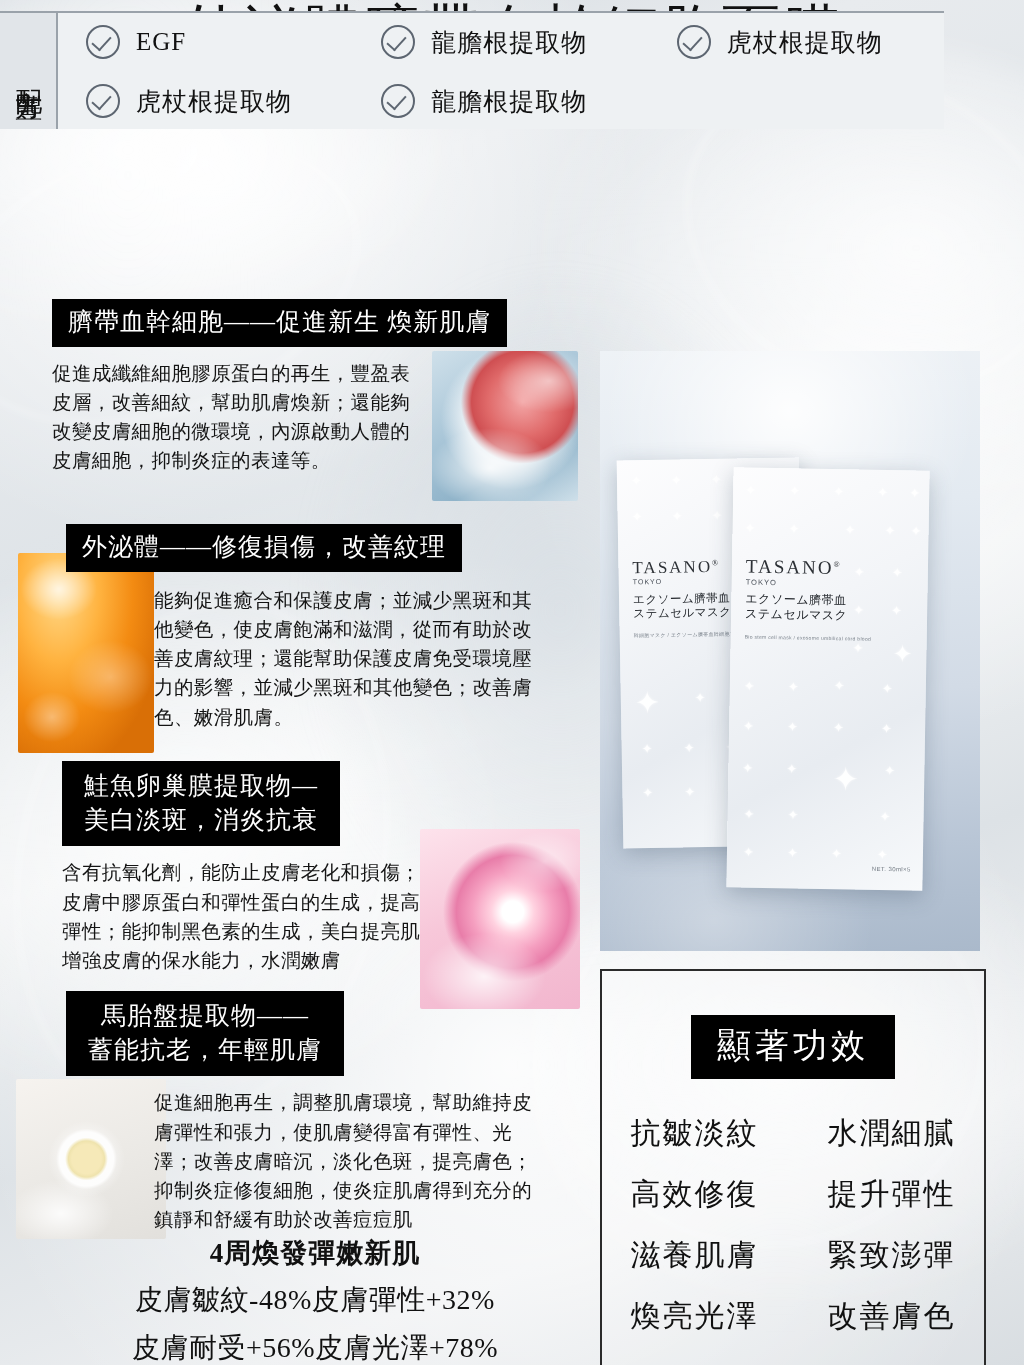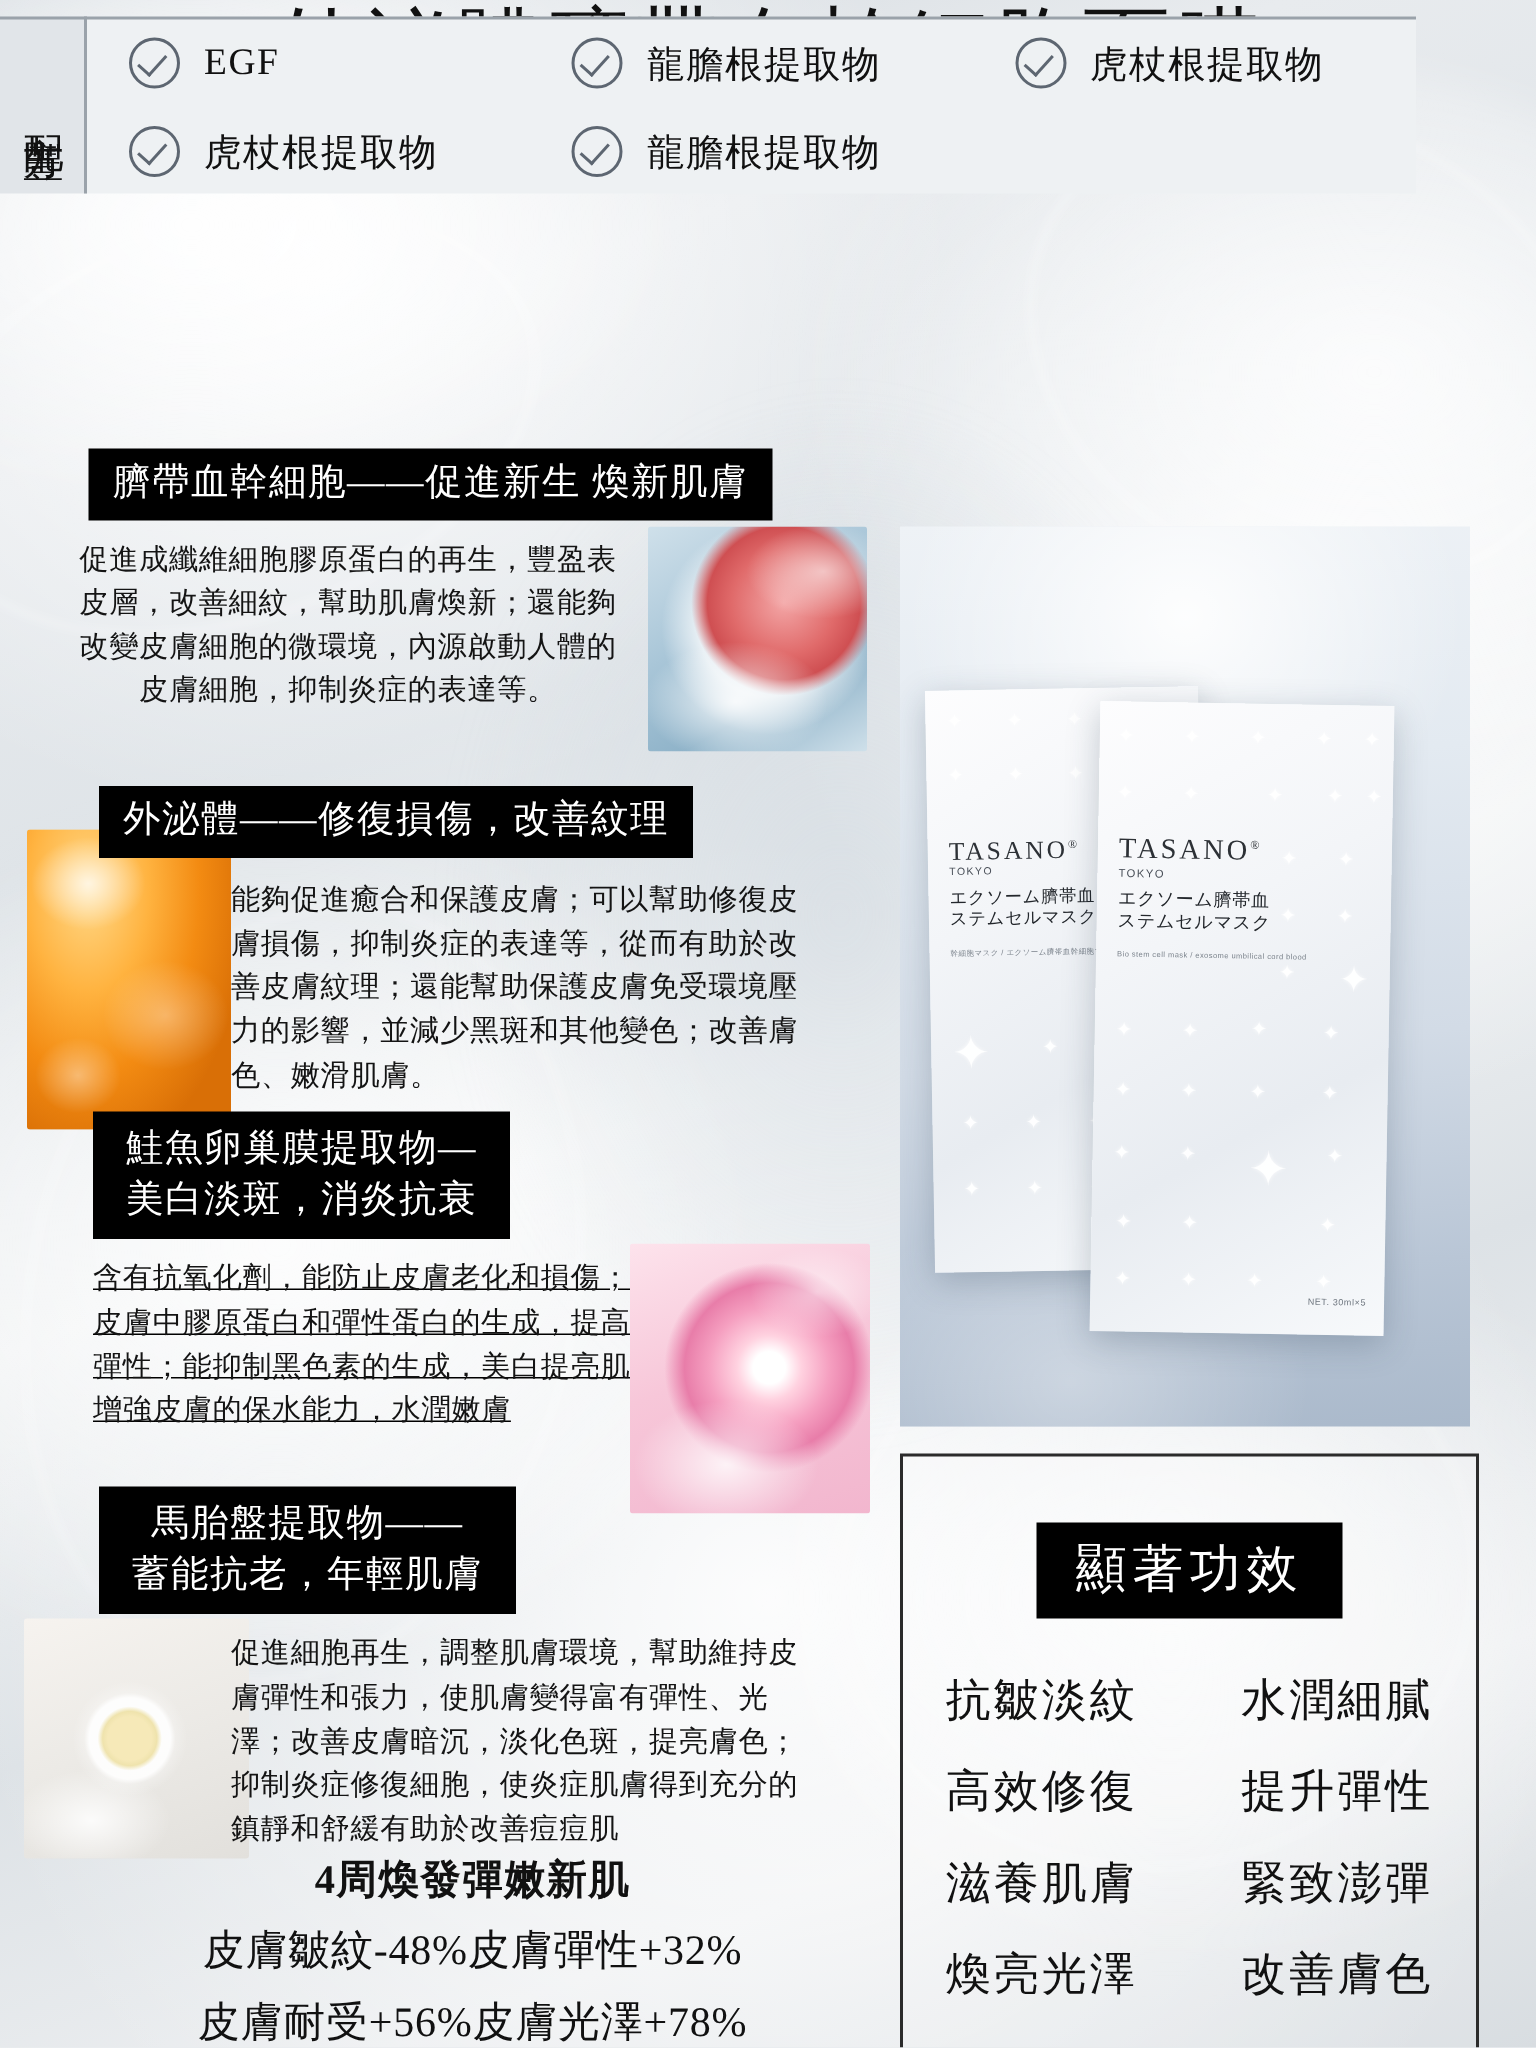--- a/index.html
+++ b/index.html
@@ -106,7 +106,7 @@
   .sec { position: absolute; }
 
   
-  #sec1 { left: 52px; top: 170px; width: 470px; text-align: center; }
+  #sec1 { left: 52px; top: 170px; width: 470px; }
   #sec1 .para { width: 360px; margin-top: 12px; }
 
   .img-box { position: absolute; overflow: hidden; }

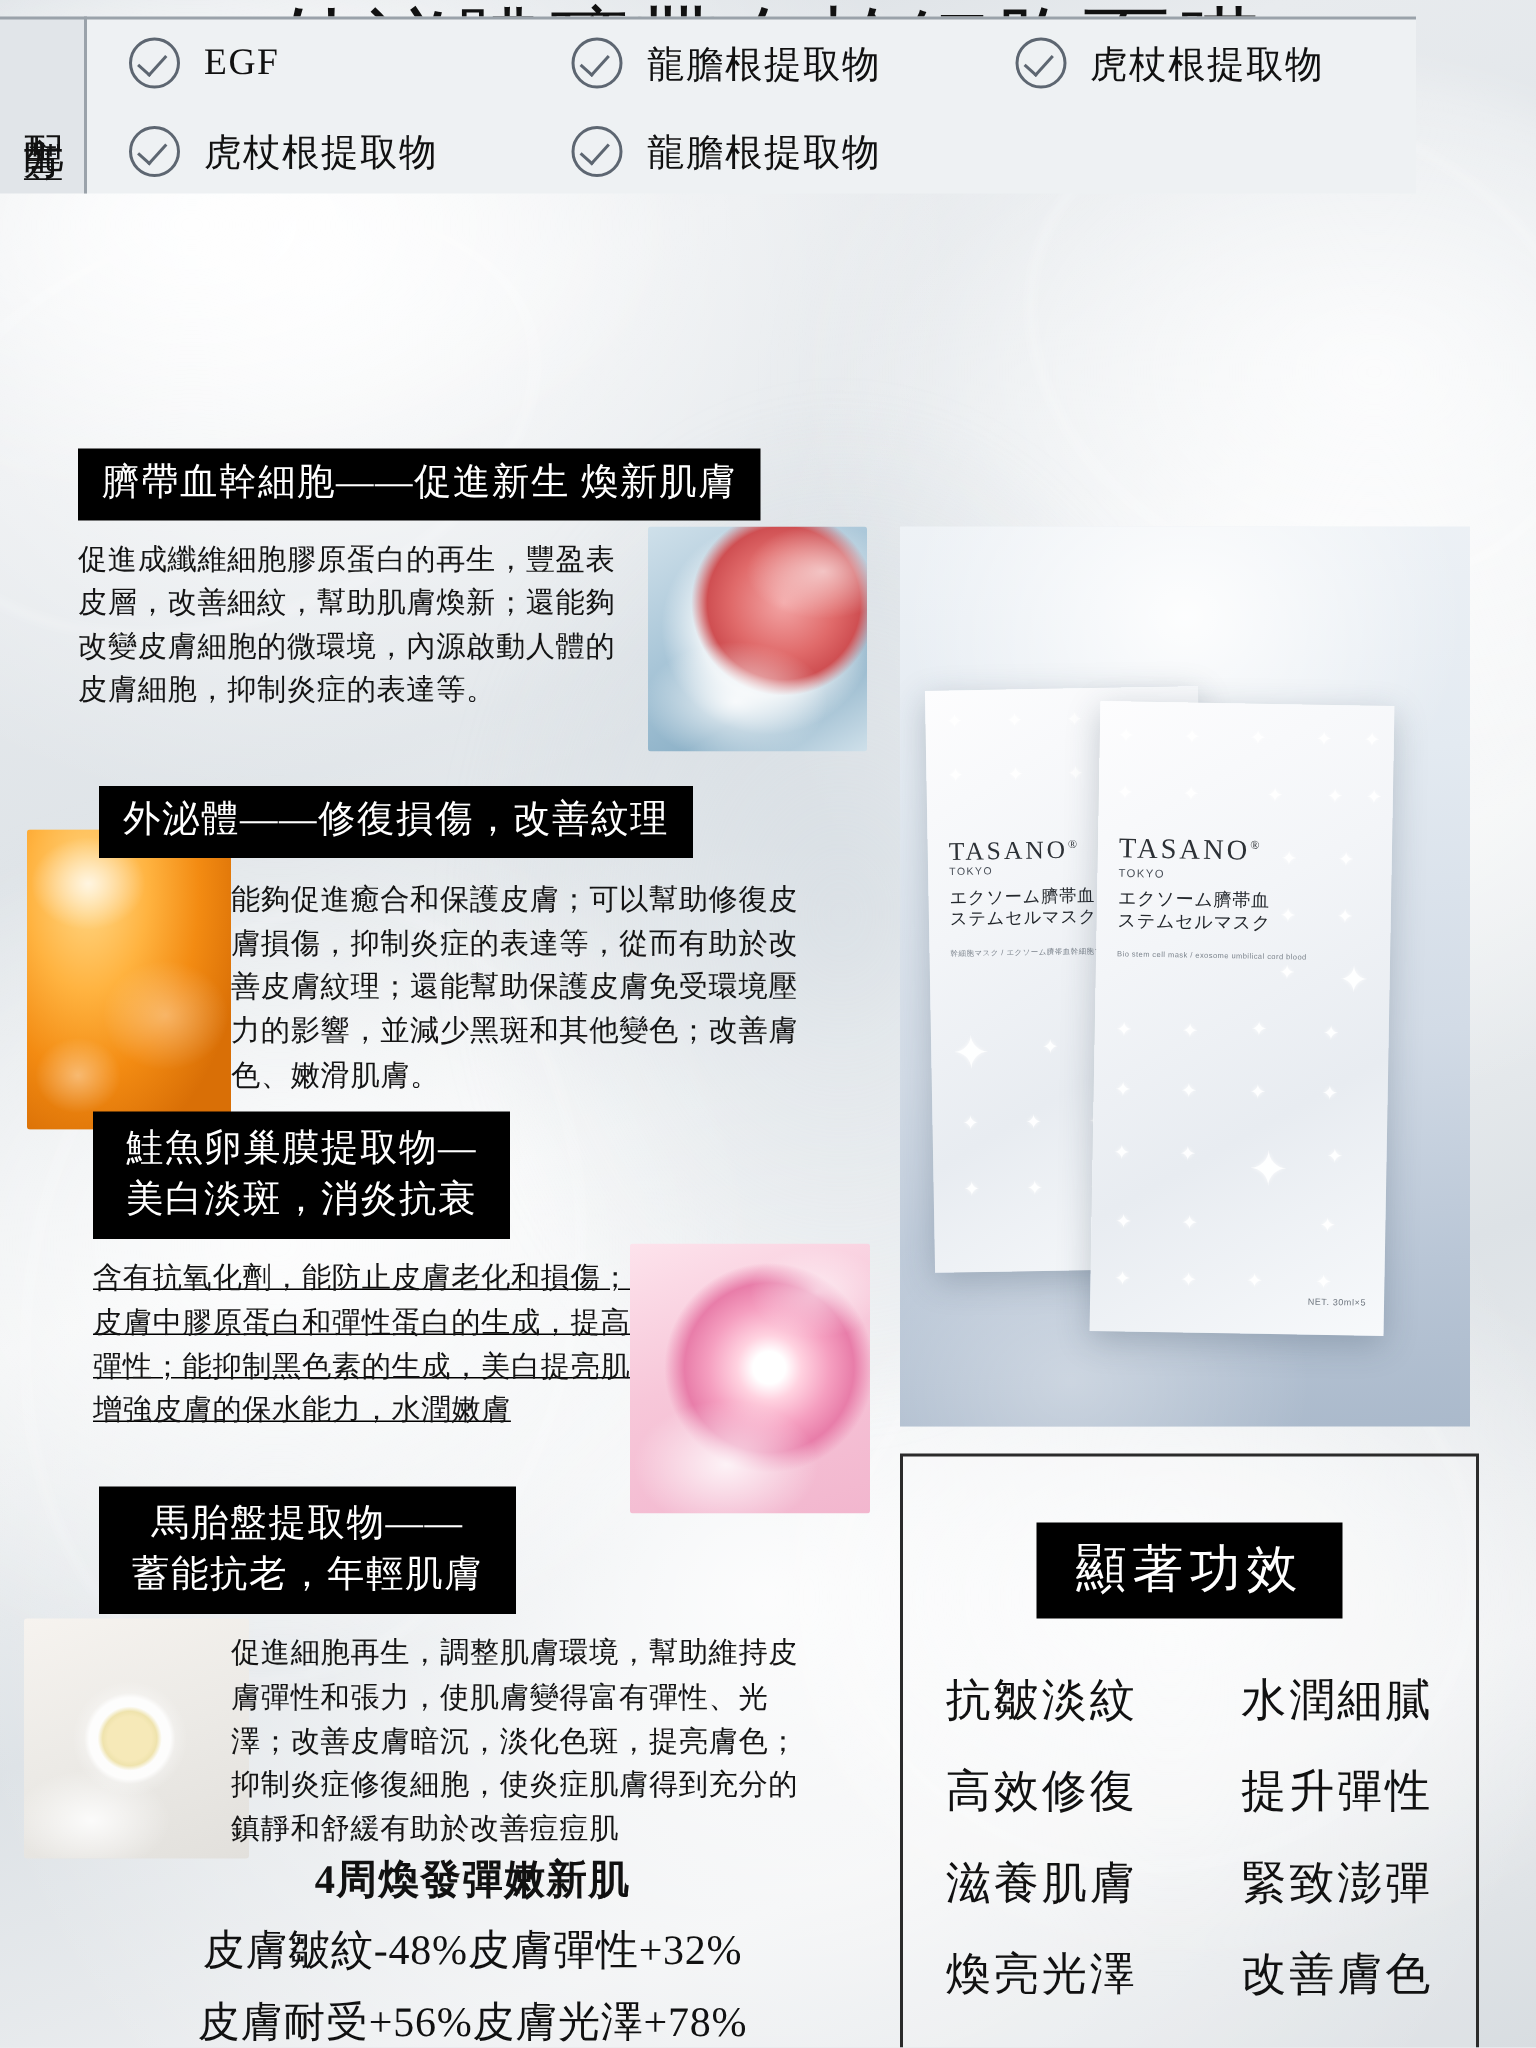--- a/index.html
+++ b/index.html
@@ -400,7 +400,7 @@
     </div>
     <div class="sec" id="sec2">
       <div class="blackbar">外泌體——修復損傷，改善紋理</div>
-      <div class="para">能夠促進癒合和保護皮膚；可以幫助修復皮膚損傷，抑制炎症的表達等，從而有助於改善皮膚紋理；還能幫助保護皮膚免受環境壓力的影響，並減少黑斑和其他變色；改善膚色、嫩滑肌膚。</div>
+      <div class="para">能夠促進癒合和保護皮膚；並減少黑斑和其他變色，使皮膚飽滿和滋潤，從而有助於改善皮膚紋理；還能幫助保護皮膚免受環境壓力的影響，並減少黑斑和其他變色；改善膚色、嫩滑肌膚。</div>
     </div>
 
     <div class="sec" id="sec3">

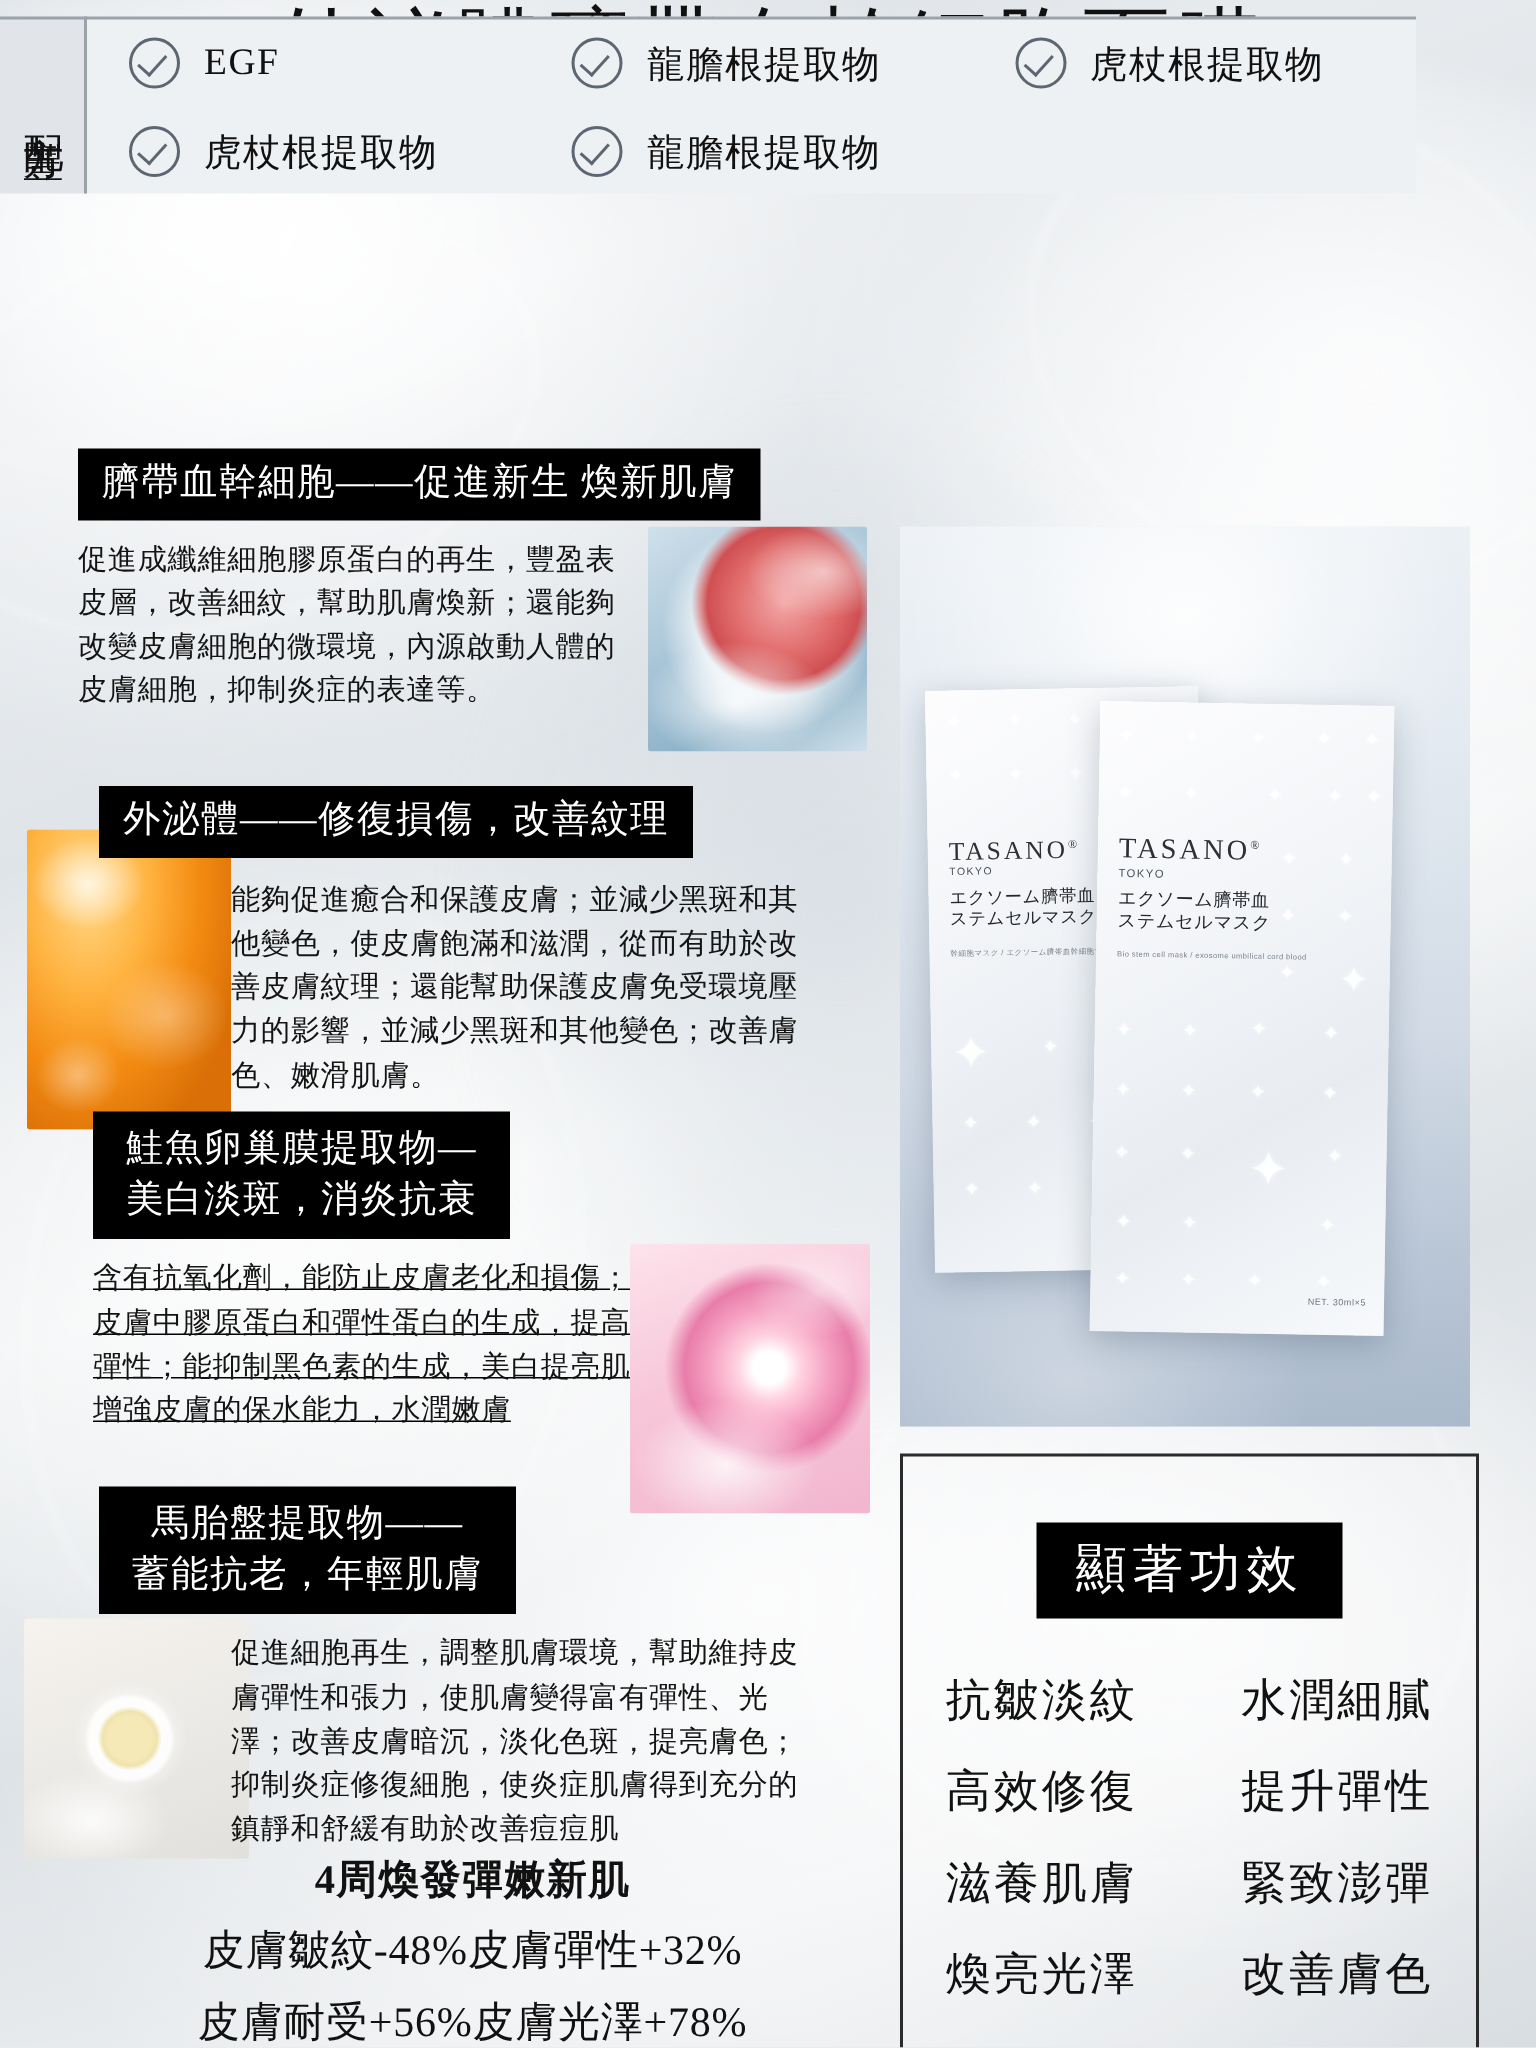--- a/index.html
+++ b/index.html
@@ -146,7 +146,7 @@
   }
 
   
-  #sec3 { left: 62px; top: 612px; width: 500px; text-decoration: underline; }
+  #sec3 { left: 62px; top: 632px; width: 500px; }
   #sec3 .para { width: 430px; margin-top: 12px; margin-left: 0px; }
   #img-pink {
     left: 420px; top: 700px; width: 160px; height: 180px;

